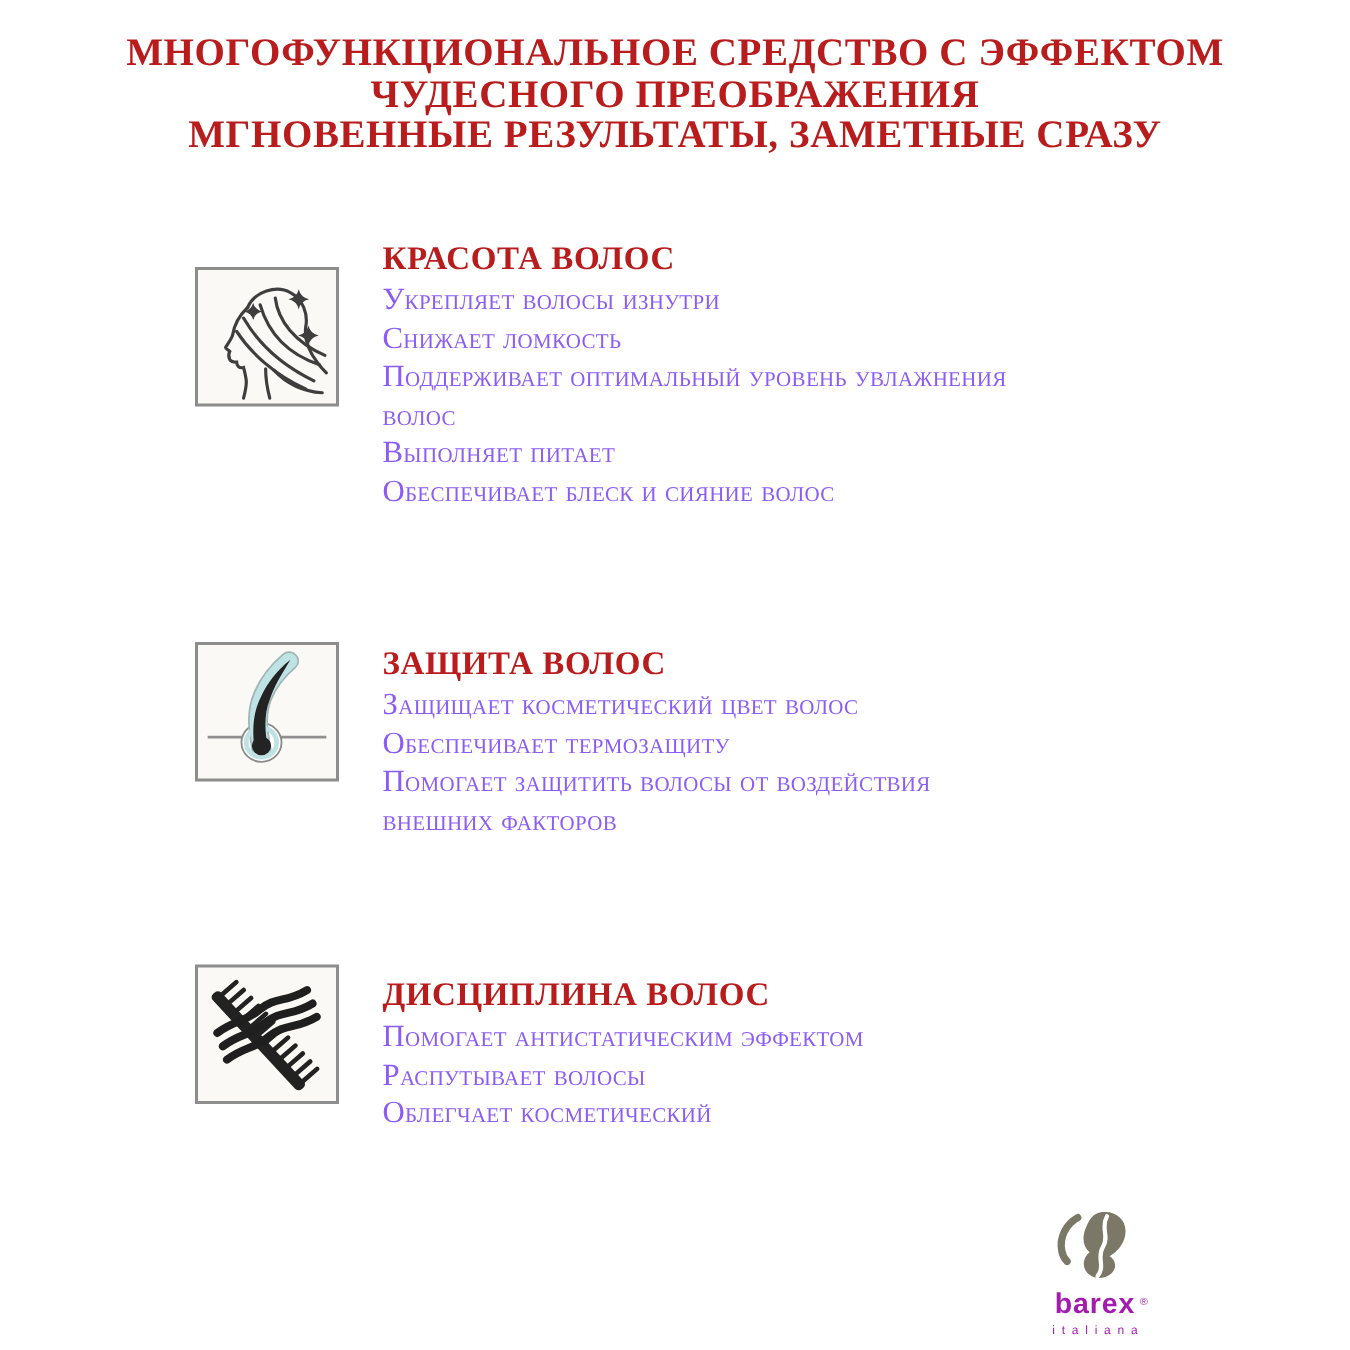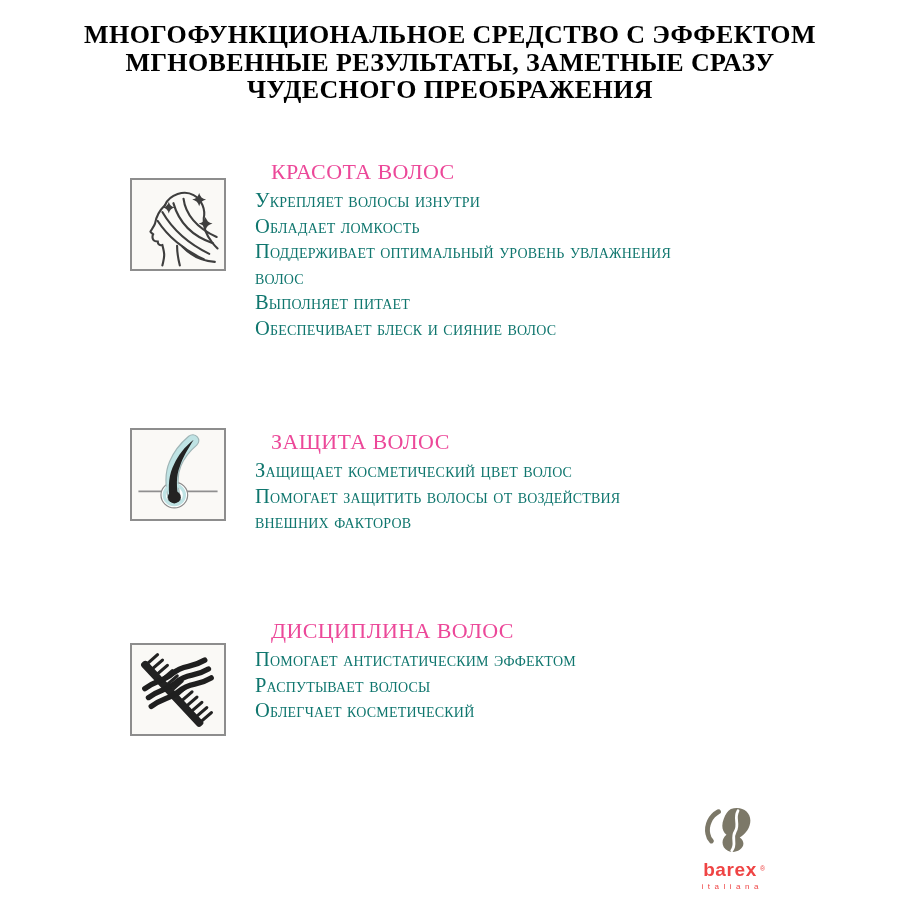--- a/index.html
+++ b/index.html
@@ -13,7 +13,7 @@
   
   .header{
     position:absolute;top:21px;left:40px;right:40px;
-    text-align:center;color:#000000;font-weight:bold;
+    text-align:center;color:#b91c1c;font-weight:bold;
     font-size:26px;line-height:27.5px;letter-spacing:0.4px;
   }
   .header div{white-space:nowrap;}

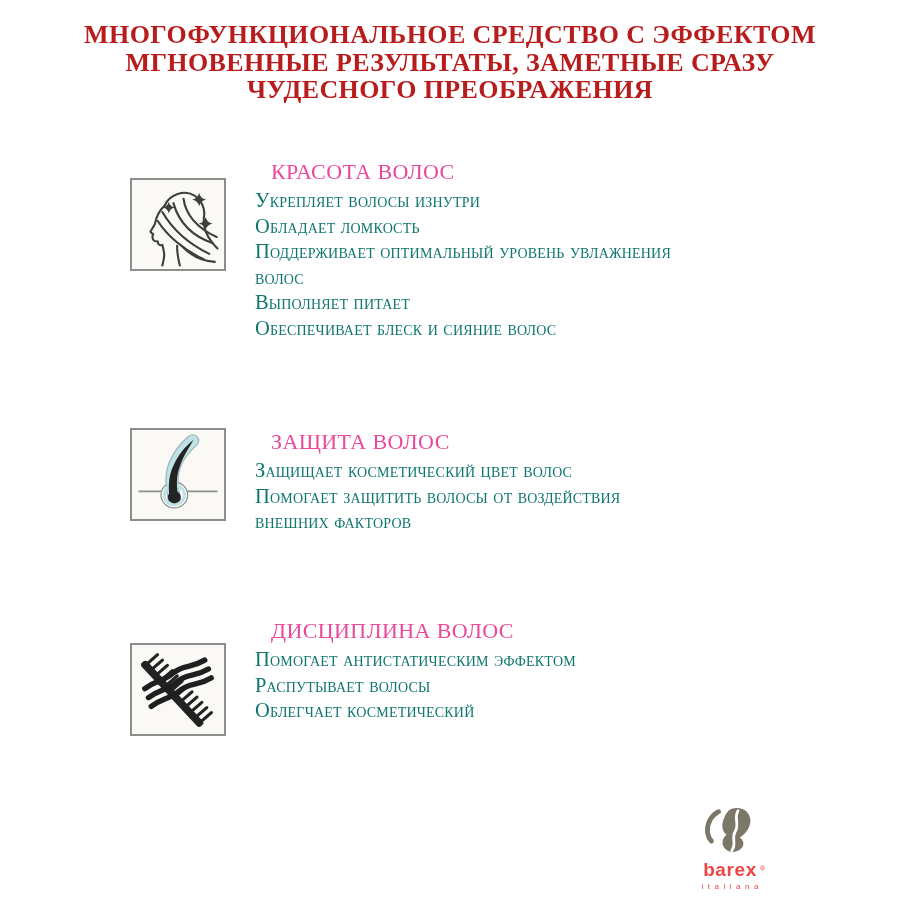--- a/index.html
+++ b/index.html
@@ -74,8 +74,8 @@
 
   <div class="header">
     <div>МНОГОФУНКЦИОНАЛЬНОЕ СРЕДСТВО С ЭФФЕКТОМ</div>
+    <div>ЧУДЕСНОГО ПРЕОБРАЖЕНИЯ</div>
     <div>МГНОВЕННЫЕ РЕЗУЛЬТАТЫ, ЗАМЕТНЫЕ СРАЗУ</div>
-    <div>ЧУДЕСНОГО ПРЕОБРАЖЕНИЯ</div>
   </div>
 
   <div class="icon-box" id="iconbox-1">

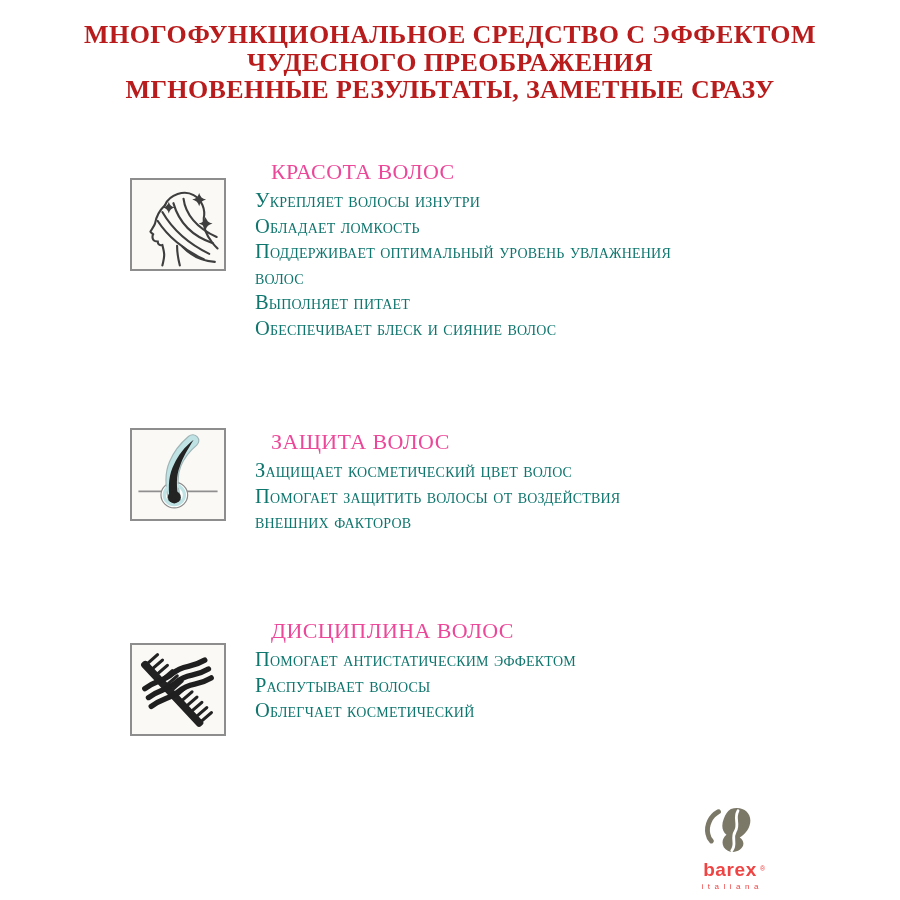--- a/index.html
+++ b/index.html
@@ -35,8 +35,8 @@
   #textcol-2{top:429px;}
   #textcol-3{top:618px;}
   .sec-title{
-    font-size:22px;font-weight:normal;color:#ec4899;
-    letter-spacing:0.4px;line-height:26px;margin:0 0 3px 16px;
+    font-size:22px;font-weight:bold;color:#b91c1c;
+    letter-spacing:0.4px;line-height:26px;margin:0 0 3px 0;
     white-space:nowrap;
   }
   .feature-line{

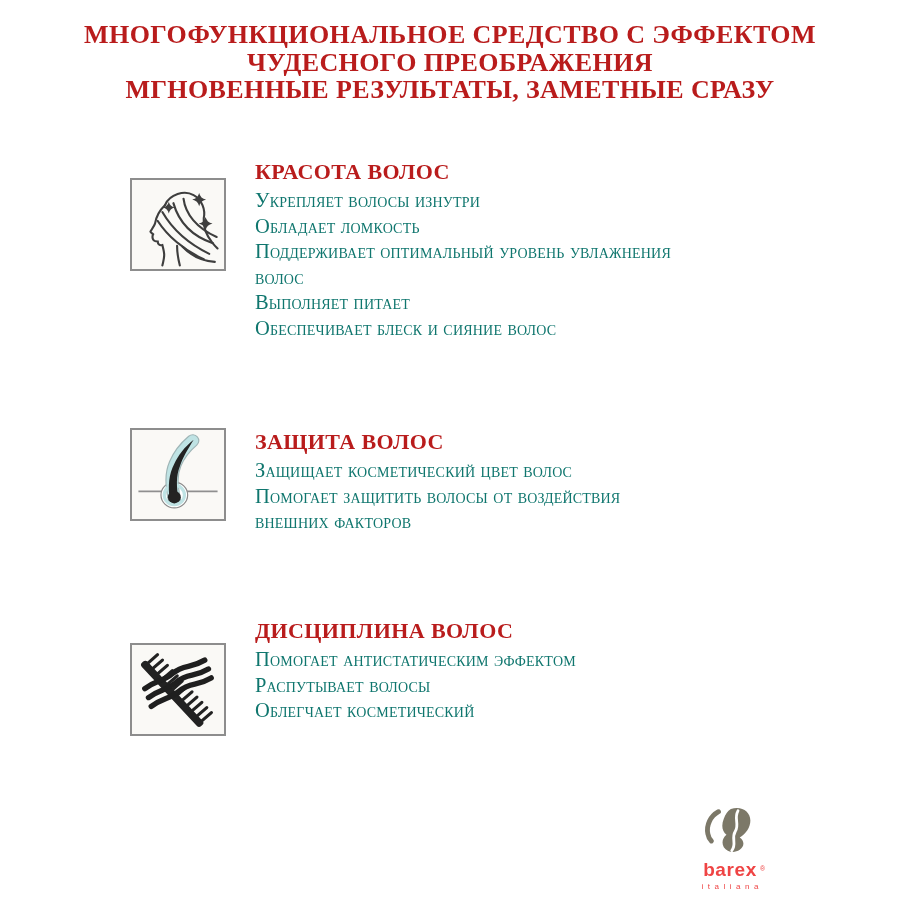--- a/index.html
+++ b/index.html
@@ -41,7 +41,7 @@
   }
   .feature-line{
     font-variant:small-caps;
-    font-size:20.5px;line-height:25.5px;color:#0f766e;
+    font-size:20.5px;line-height:25.5px;color:#8b5cf6;
     letter-spacing:0.2px;white-space:nowrap;
   }
 

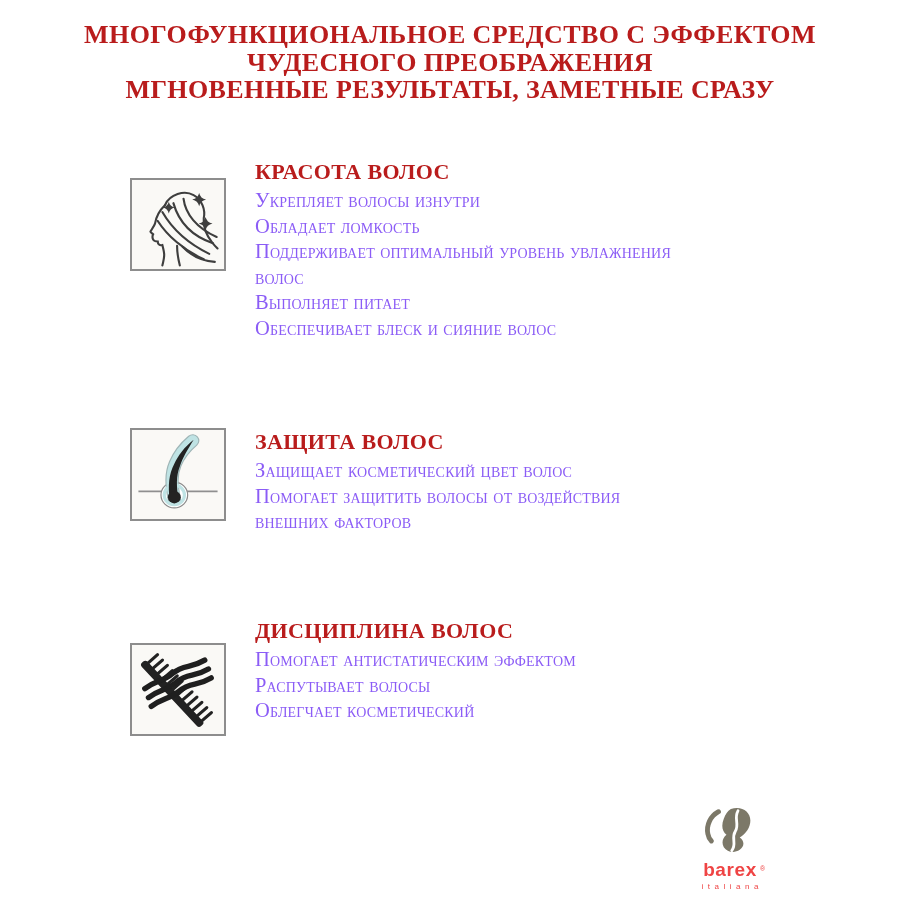--- a/index.html
+++ b/index.html
@@ -101,7 +101,7 @@
   <div class="textcol" id="textcol-1">
     <div class="sec-title">КРАСОТА ВОЛОС</div>
     <div class="feature-line">Укрепляет волосы изнутри</div>
-    <div class="feature-line">Обладает ломкость</div>
+    <div class="feature-line">Снижает ломкость</div>
     <div class="feature-line">Поддерживает оптимальный уровень увлажнения</div>
     <div class="feature-line">волос</div>
     <div class="feature-line">Выполняет питает</div>

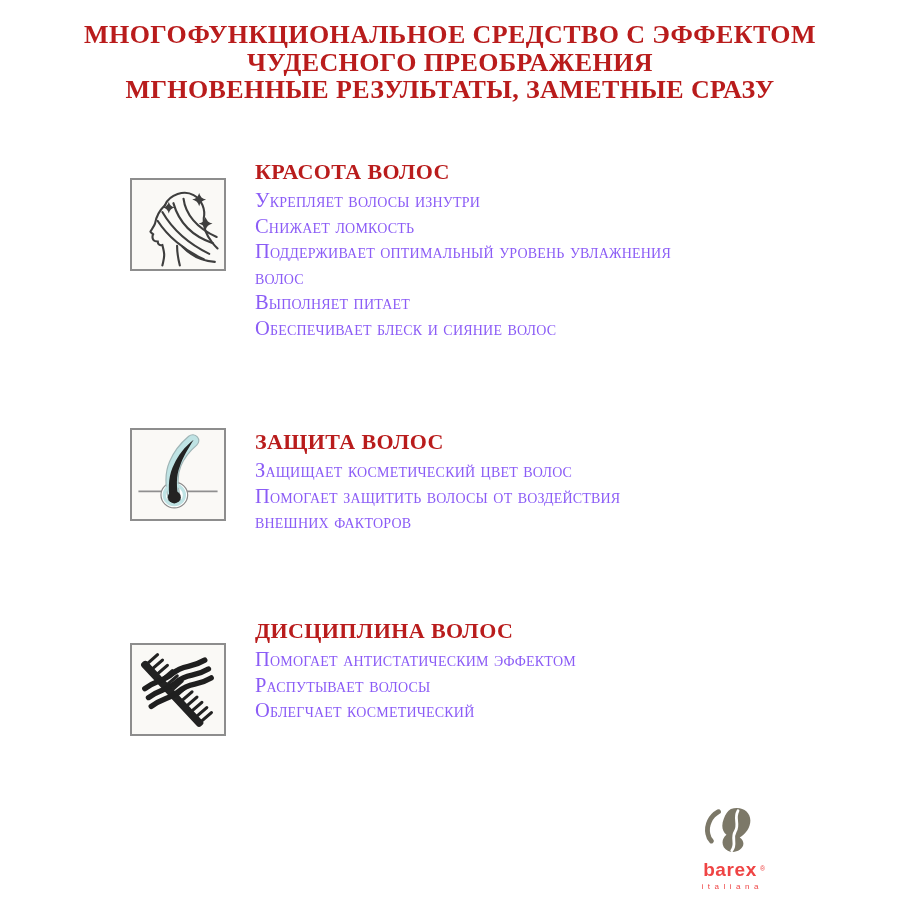--- a/index.html
+++ b/index.html
@@ -123,6 +123,7 @@
   <div class="textcol" id="textcol-2">
     <div class="sec-title">ЗАЩИТА ВОЛОС</div>
     <div class="feature-line">Защищает косметический цвет волос</div>
+    <div class="feature-line">Обеспечивает термозащиту</div>
     <div class="feature-line">Помогает защитить волосы от воздействия</div>
     <div class="feature-line">внешних факторов</div>
   </div>

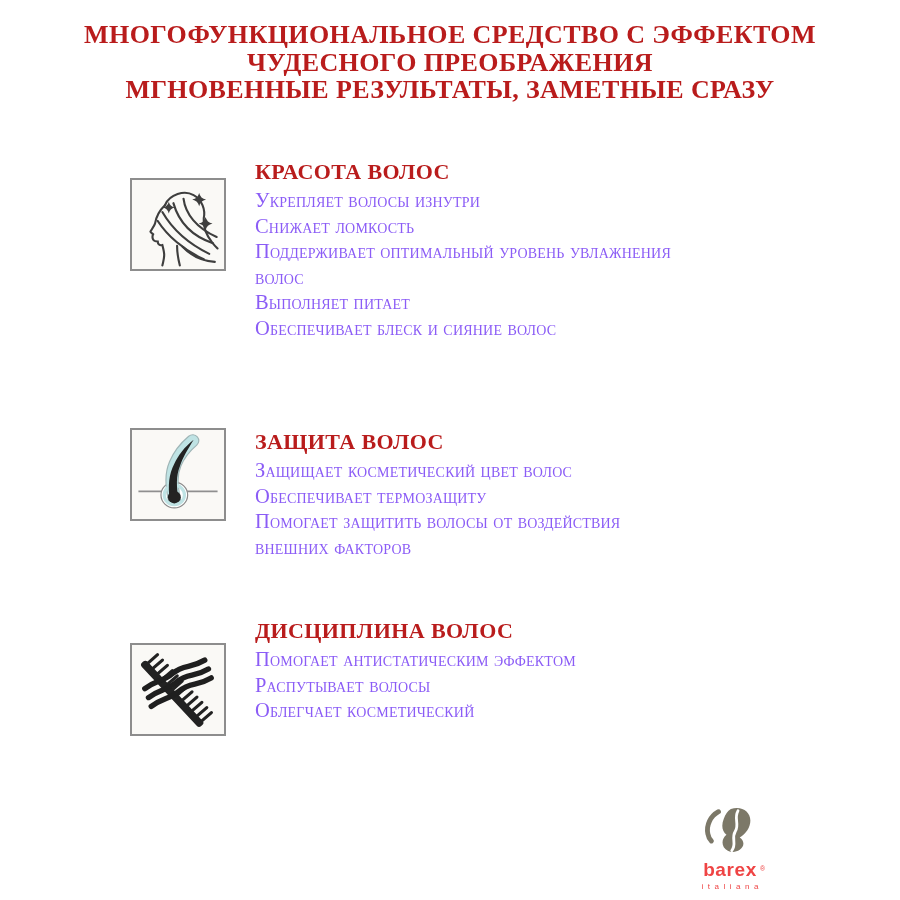--- a/index.html
+++ b/index.html
@@ -33,7 +33,7 @@
   .textcol{position:absolute;left:255px;width:565px;}
   #textcol-1{top:159px;}
   #textcol-2{top:429px;}
-  #textcol-3{top:618px;}
+  #textcol-3{top:650px;}
   .sec-title{
     font-size:22px;font-weight:bold;color:#b91c1c;
     letter-spacing:0.4px;line-height:26px;margin:0 0 3px 0;

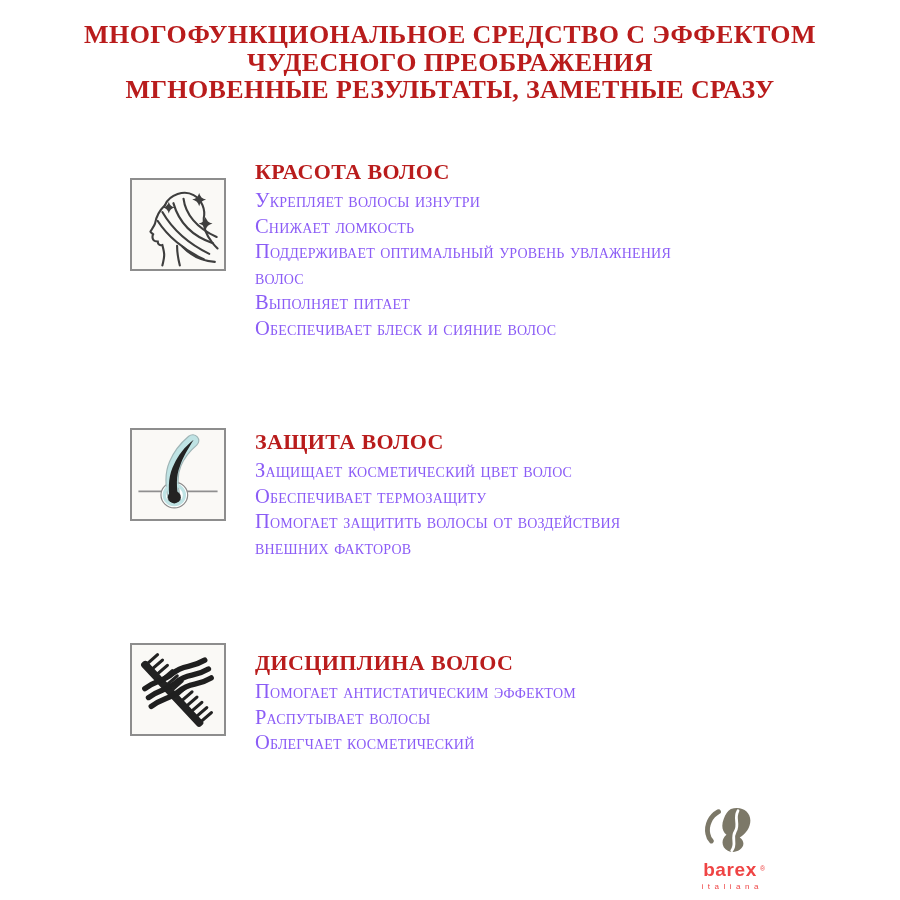--- a/index.html
+++ b/index.html
@@ -48,7 +48,7 @@
   
   .logo{
     position:absolute;left:678px;top:806px;width:104px;
-    text-align:center;color:#ef4444;
+    text-align:center;color:#a21caf;
   }
   .logo-mark{display:block;margin:0 auto;}
   .logo-word{

